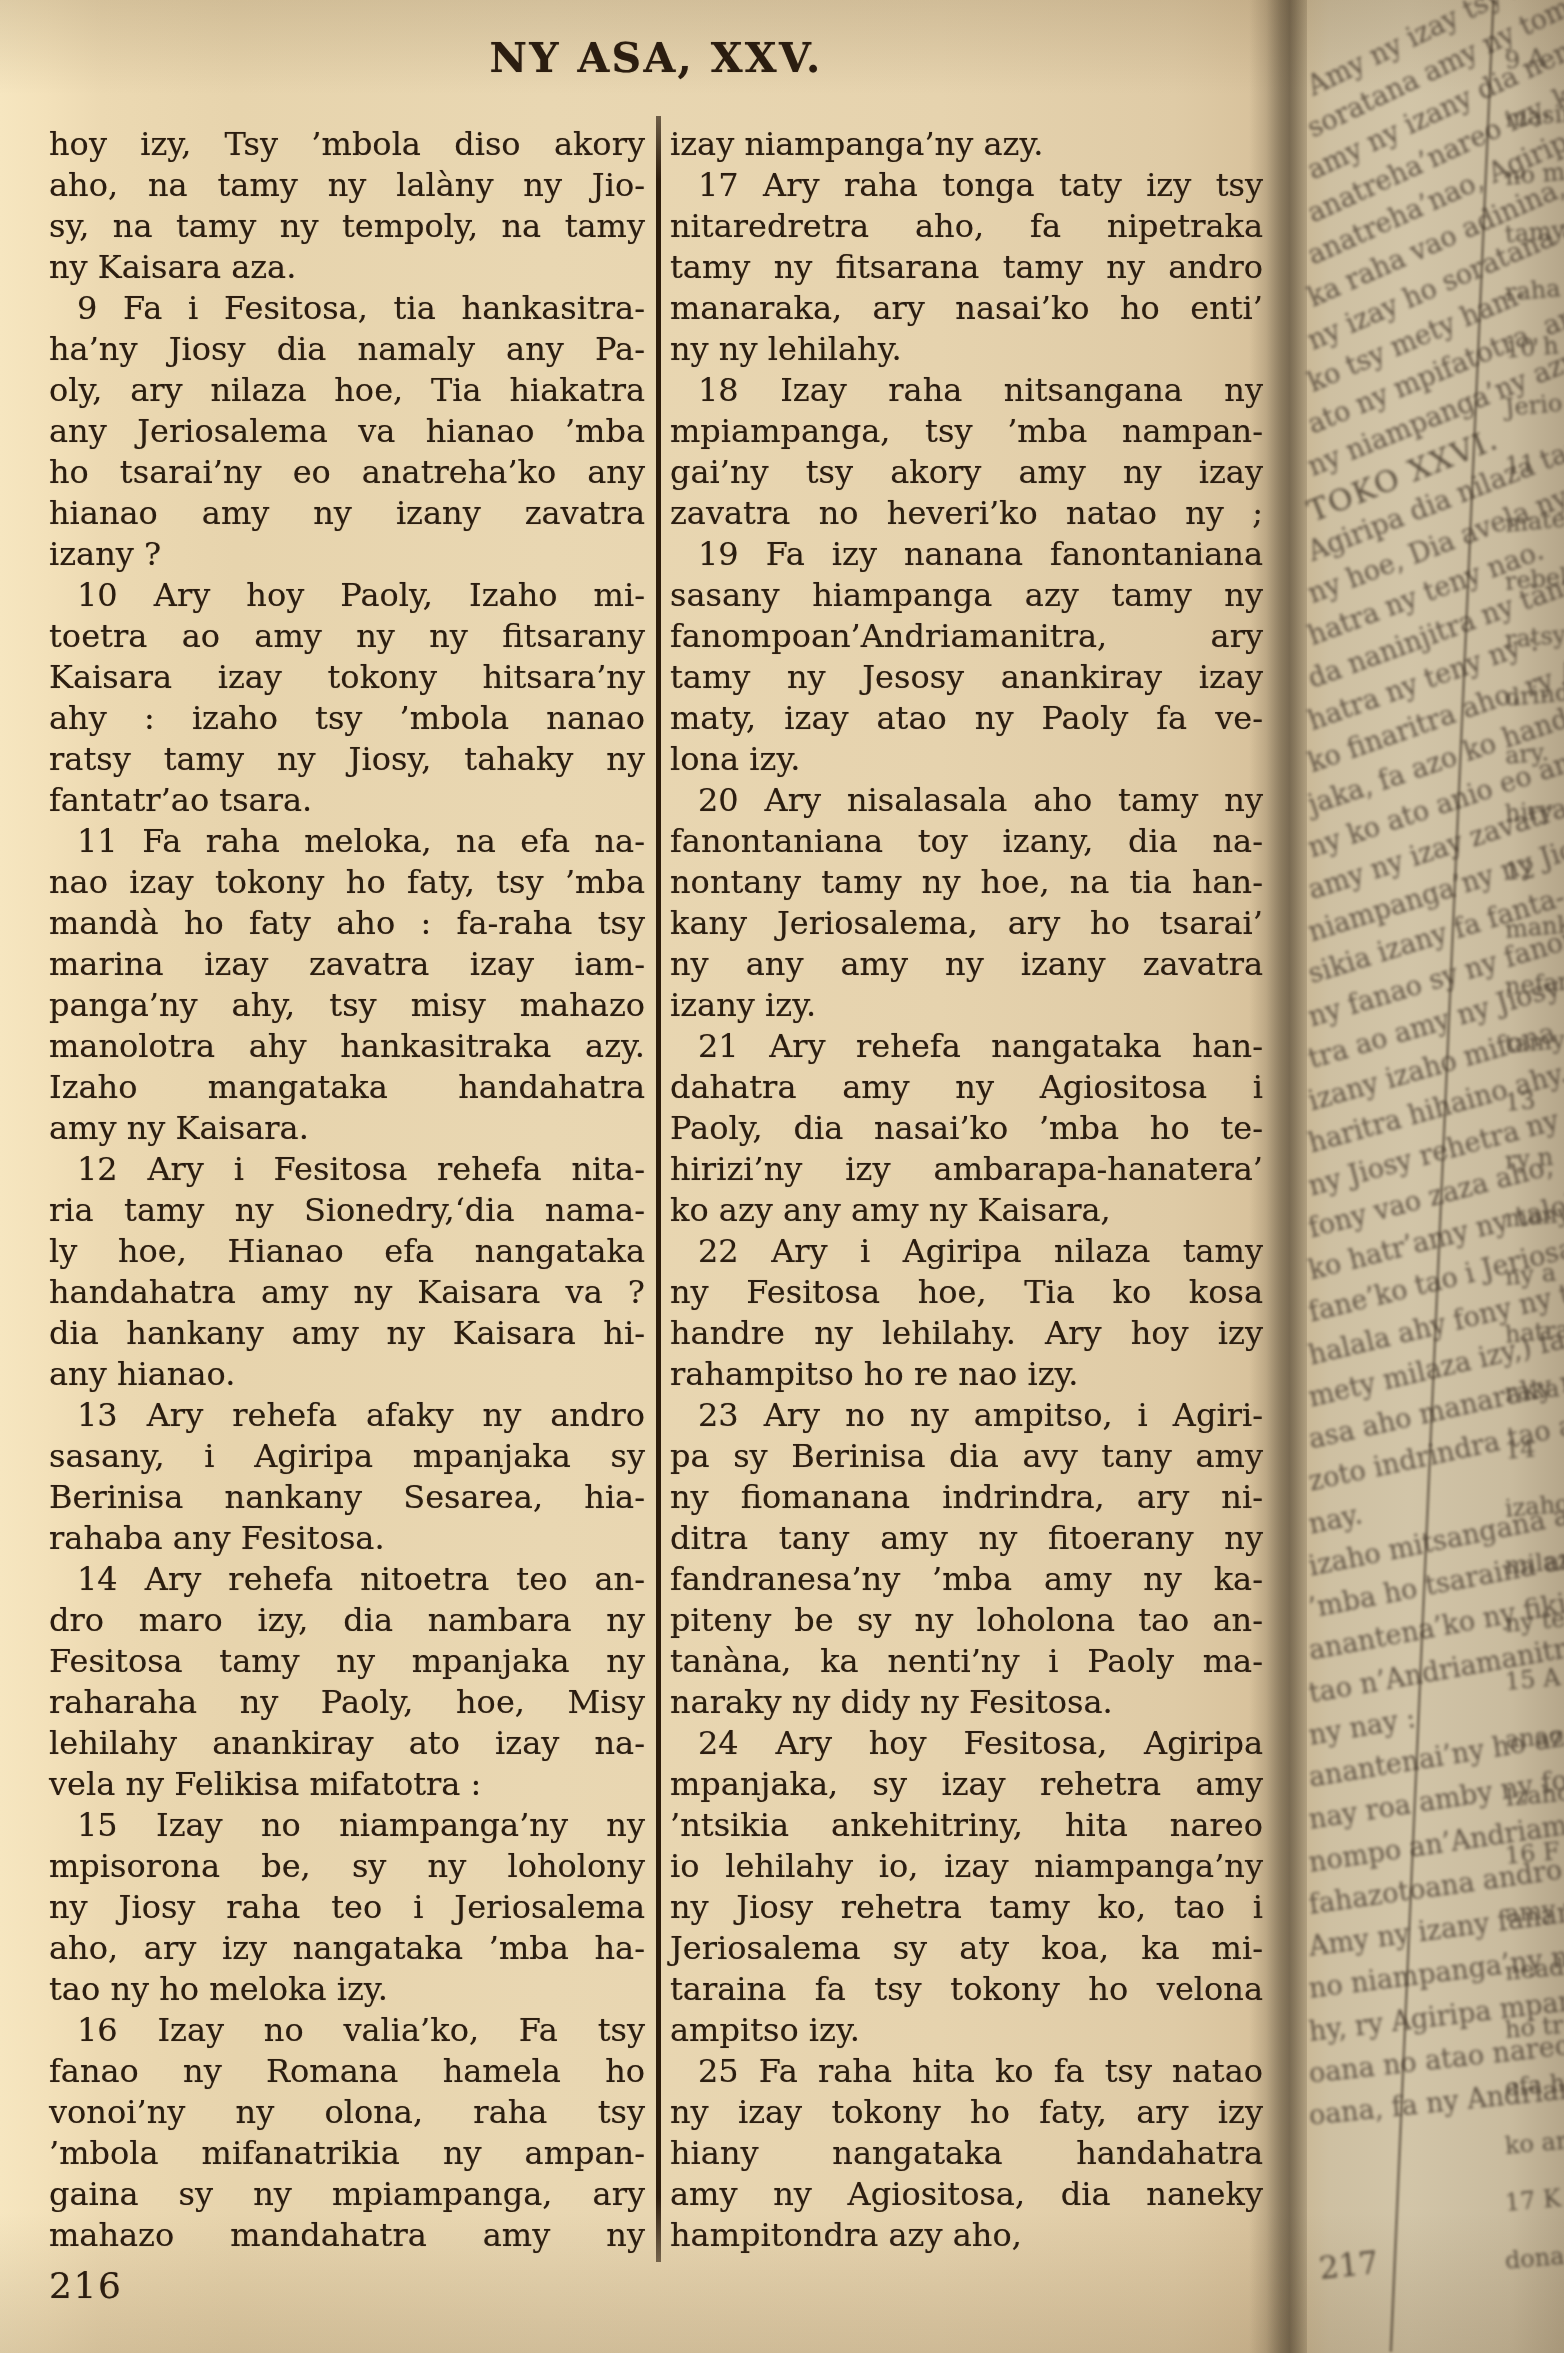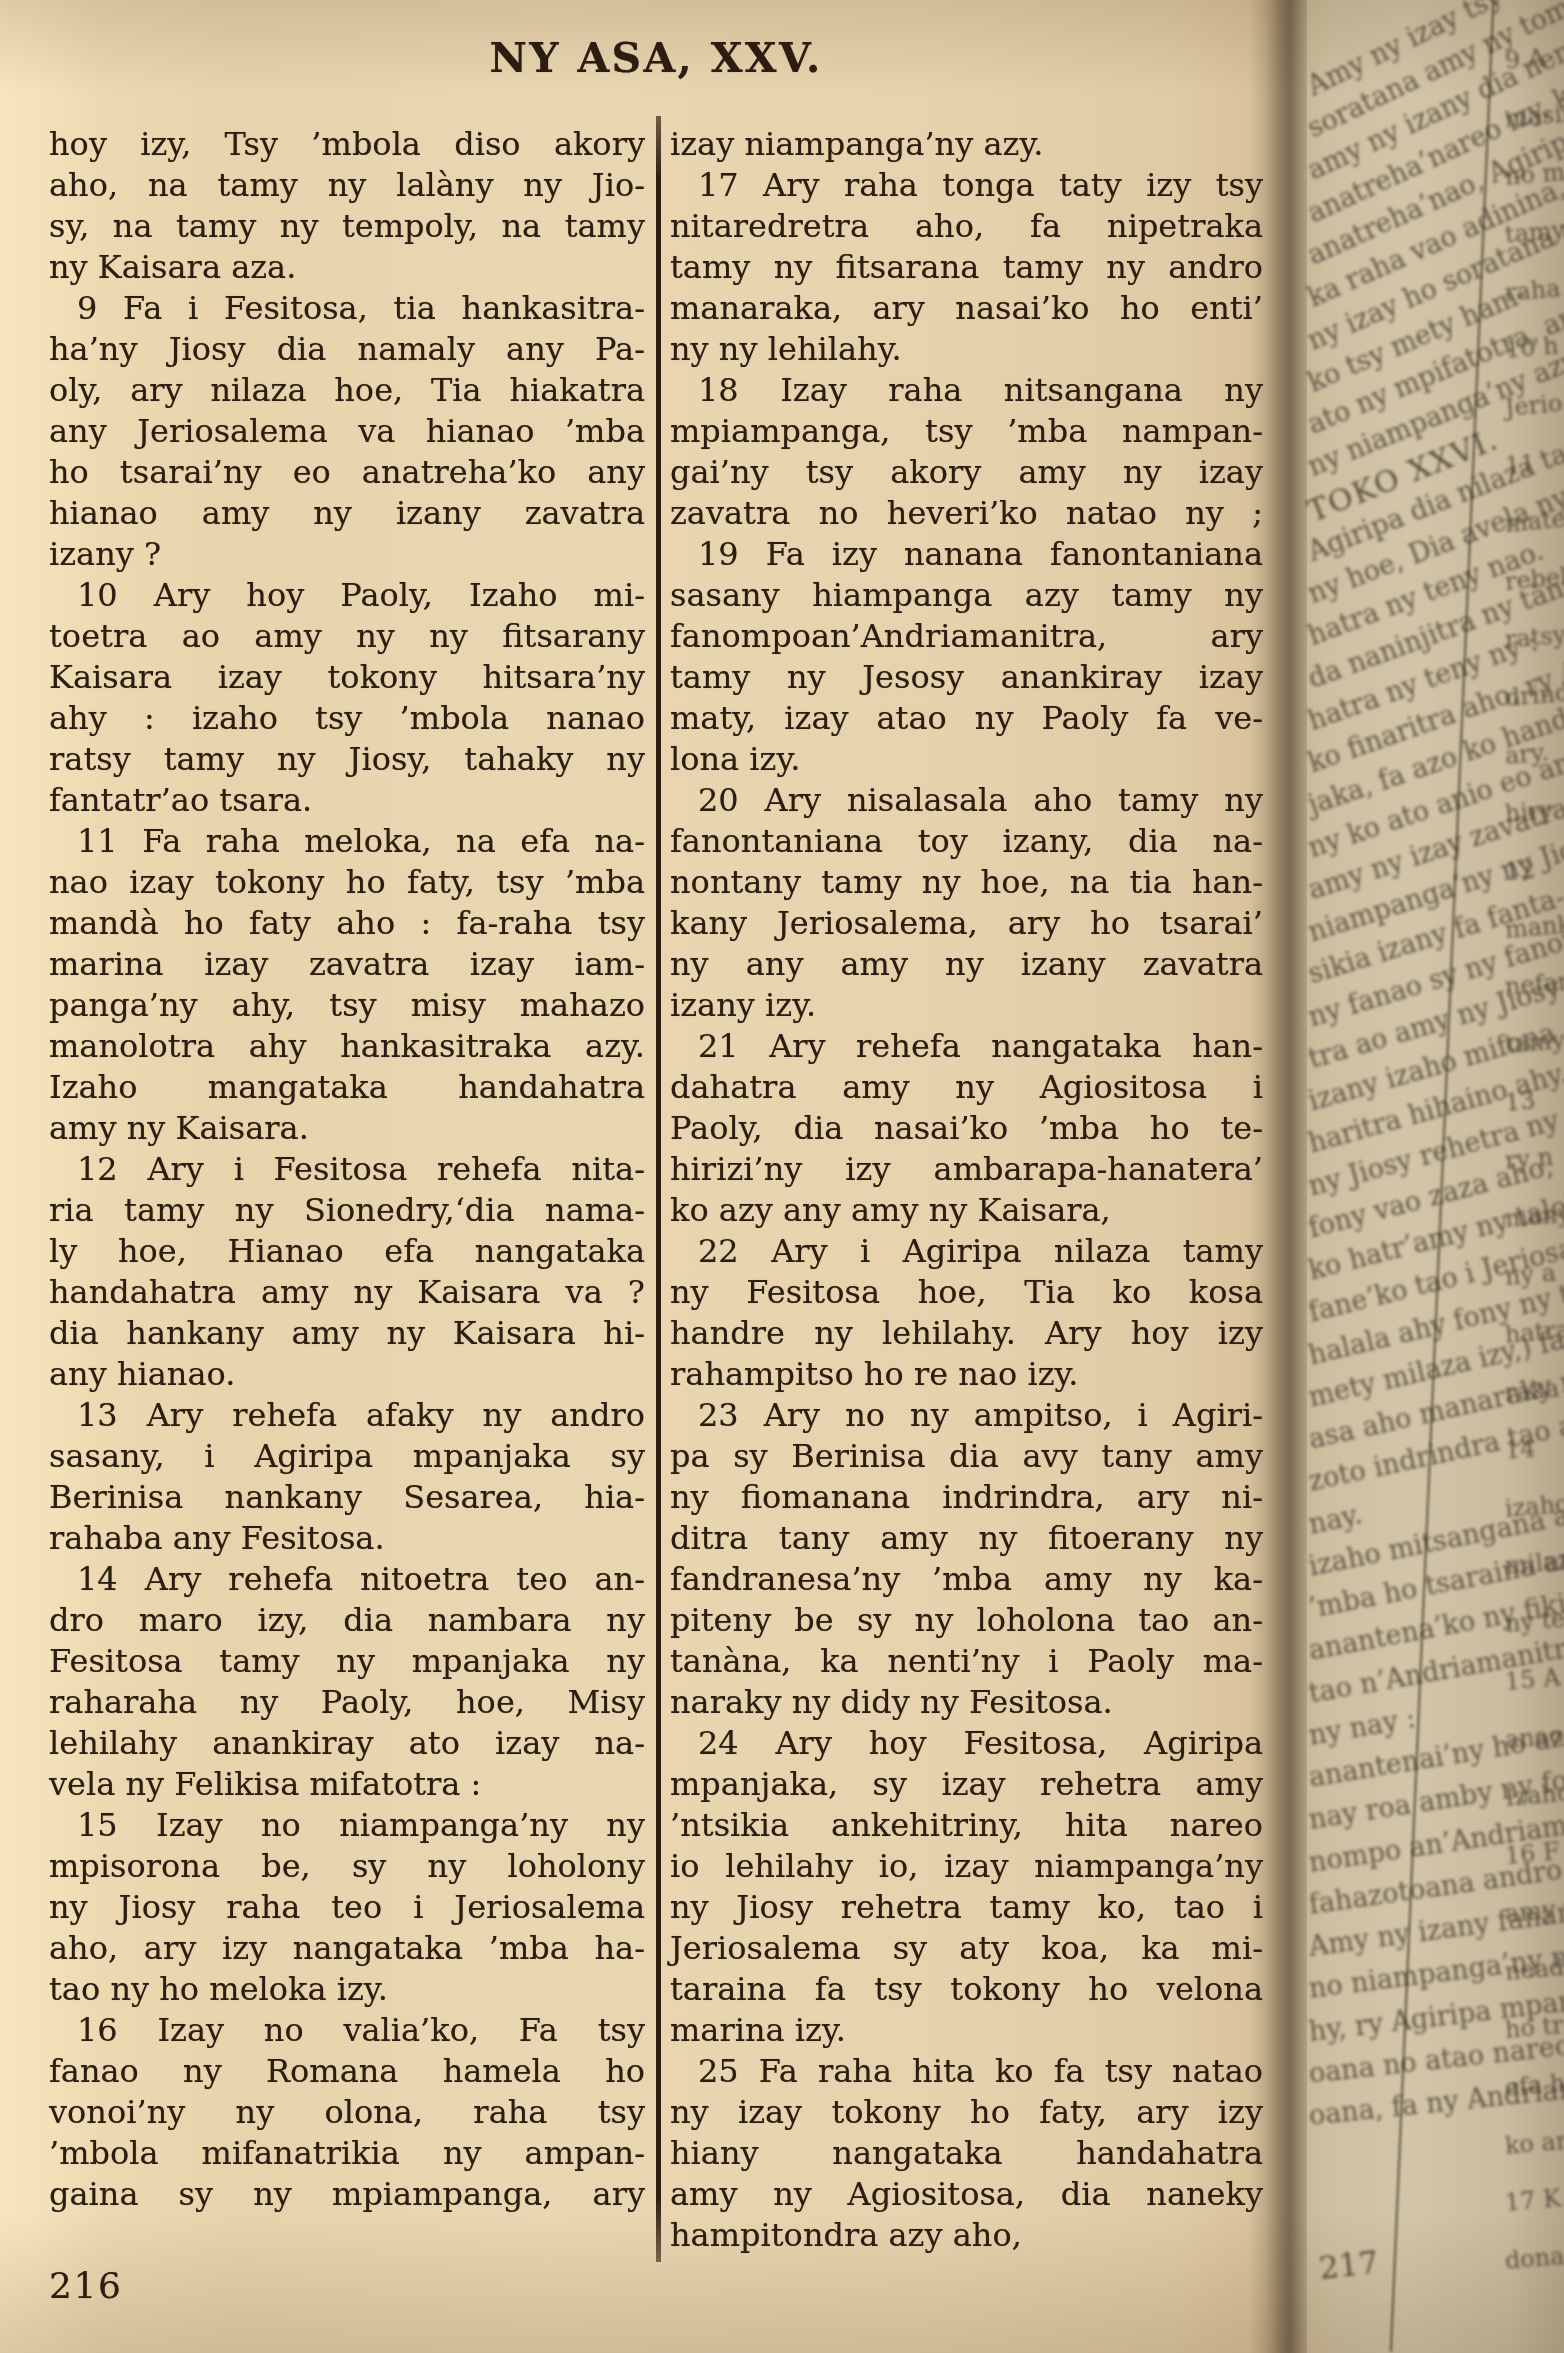--- a/index.html
+++ b/index.html
@@ -187,7 +187,7 @@
         <div class="line just">ny Jiosy rehetra tamy ko, tao i</div>
         <div class="line just">Jeriosalema sy aty koa, ka mi-</div>
         <div class="line just">taraina fa tsy tokony ho velona</div>
-        <div class="line">marina izy.</div>
+        <div class="line">ampitso izy.</div>
         <div class="line just verse">25 Fa raha hita ko fa tsy natao</div>
         <div class="line just">ny izay tokony ho faty, ary izy</div>
         <div class="line just">hiany nangataka handahatra</div>

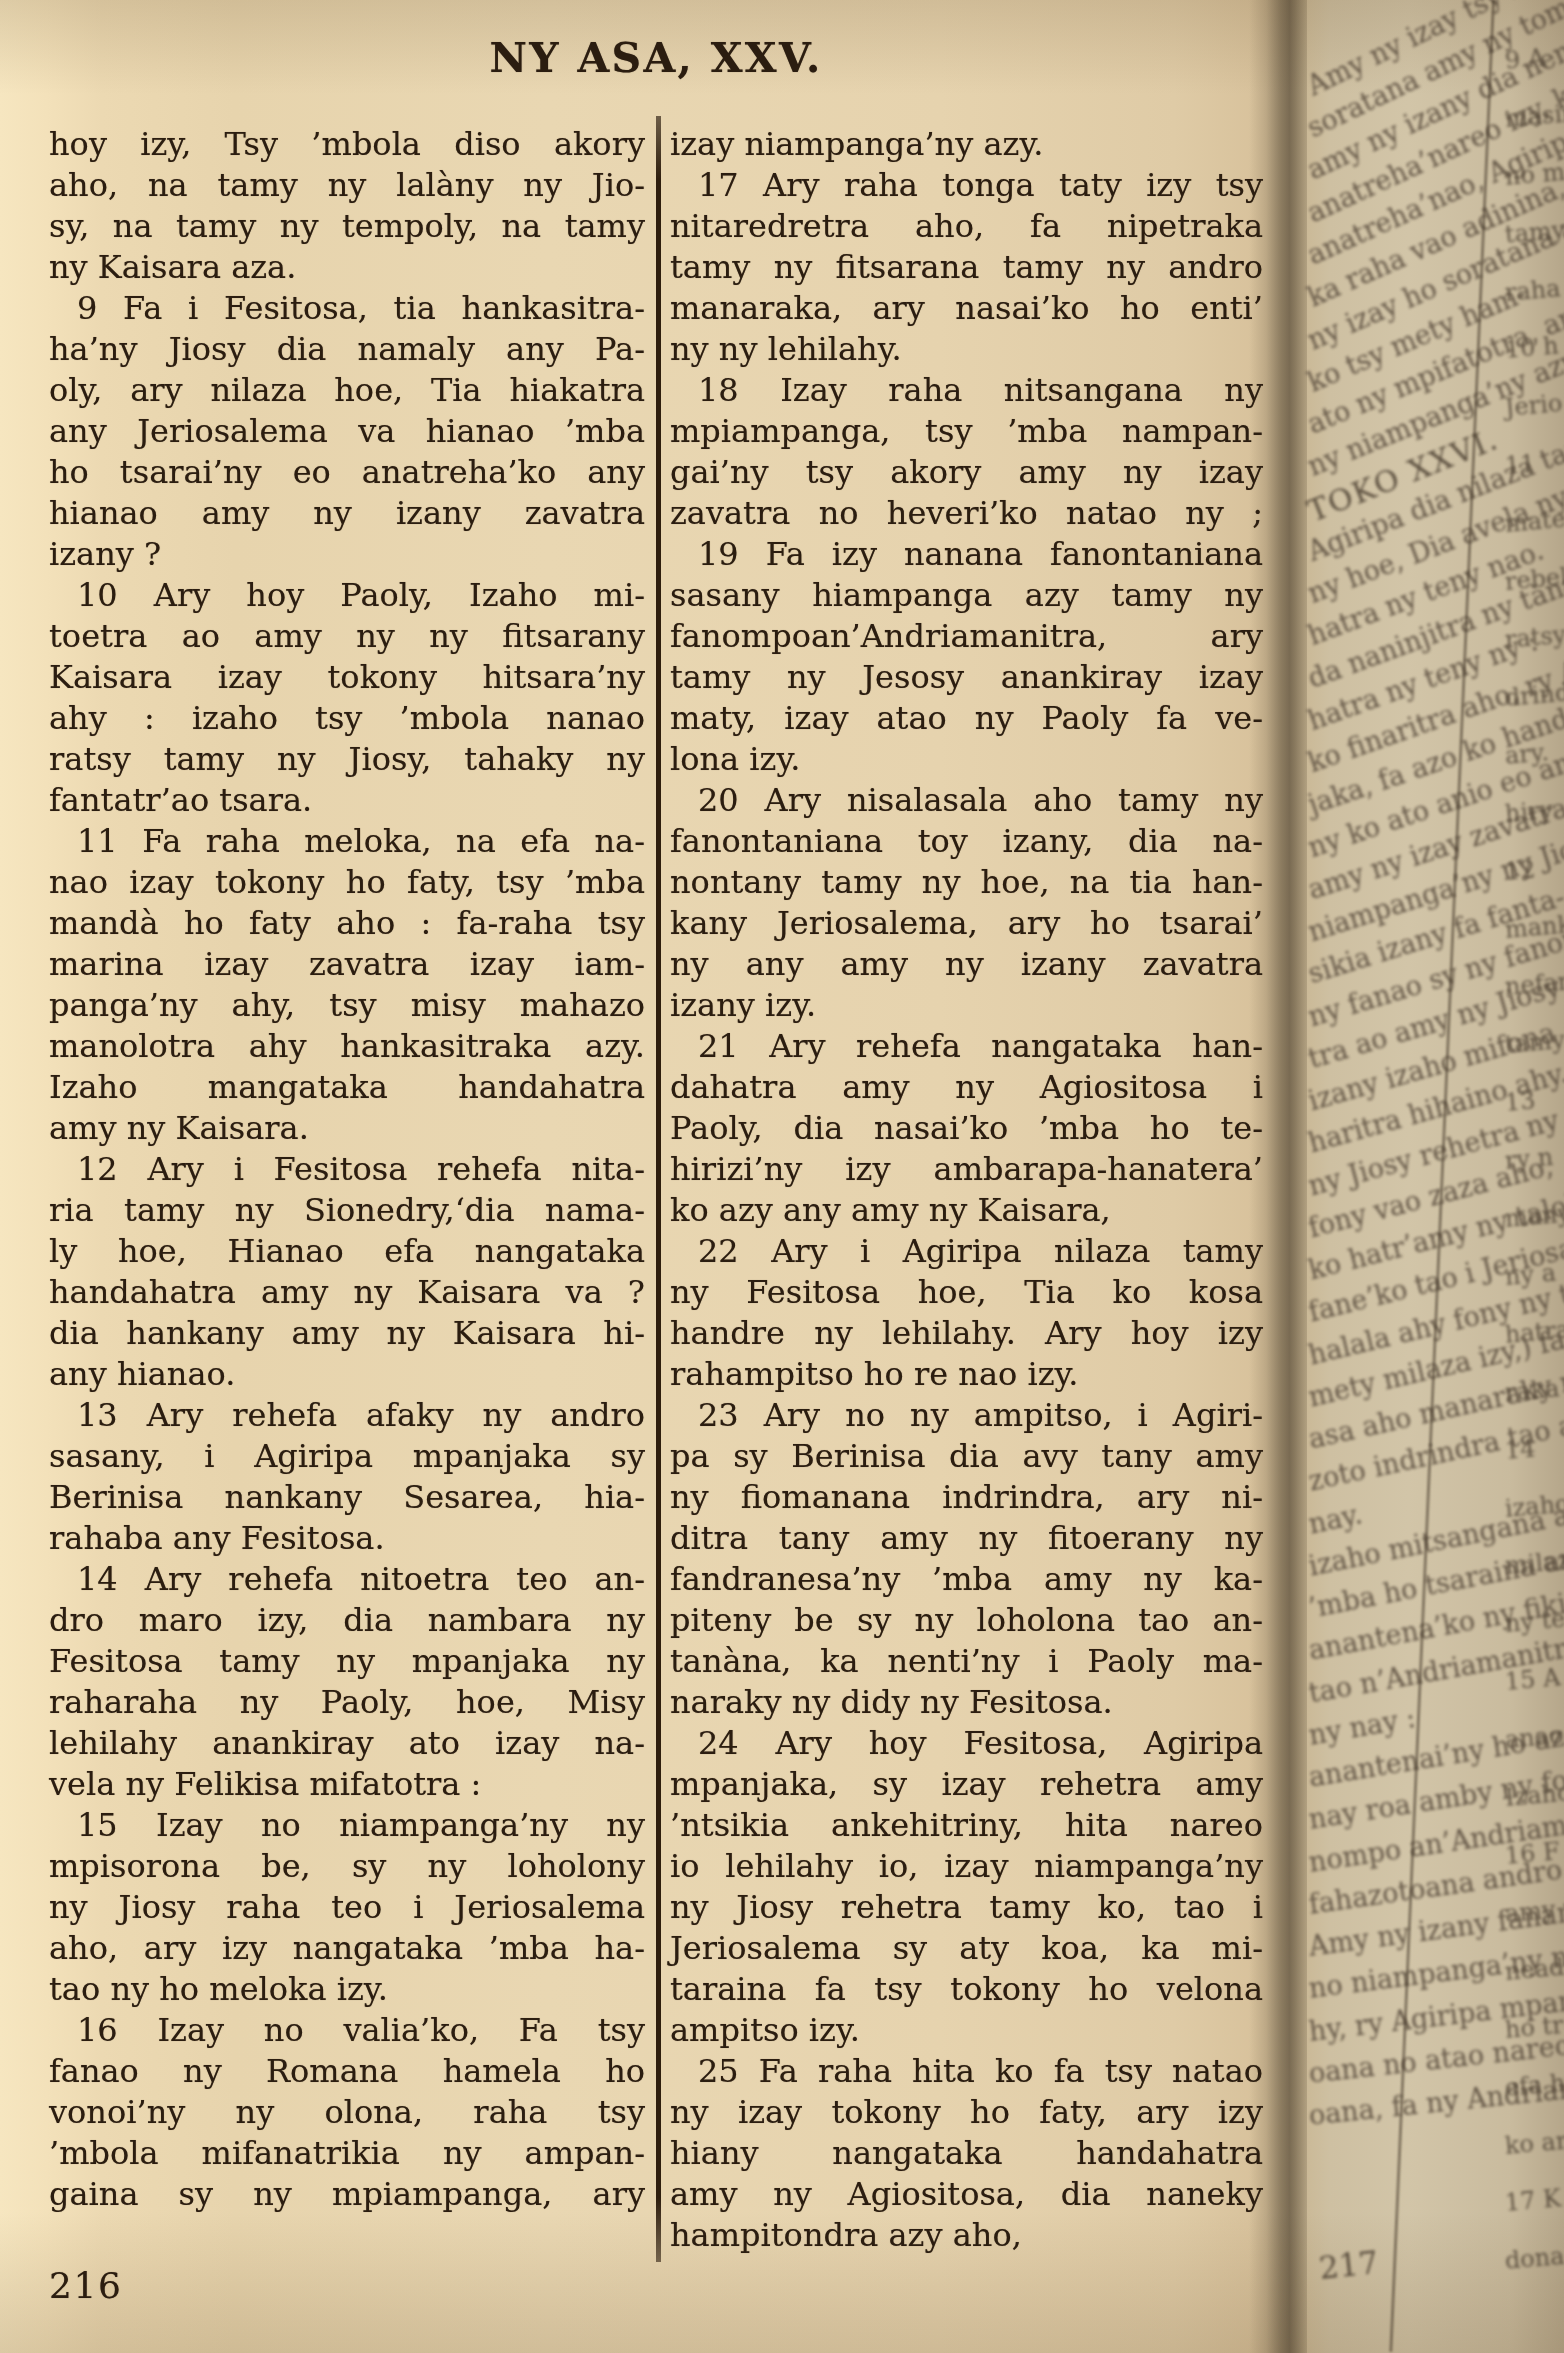--- a/index.html
+++ b/index.html
@@ -138,6 +138,7 @@
         <div class="line just">vonoi’ny ny olona, raha tsy</div>
         <div class="line just">’mbola mifanatrikia ny ampan-</div>
         <div class="line just">gaina sy ny mpiampanga, ary</div>
+        <div class="line just">mahazo mandahatra amy ny</div>
       </div>
     <div class="divider"></div>
     <div class="col col-right" id="col-right">

